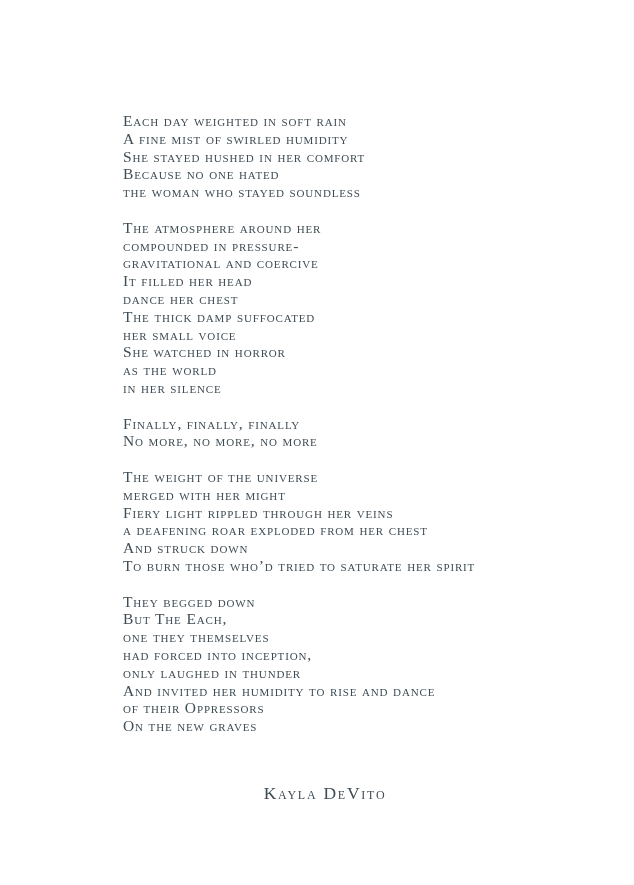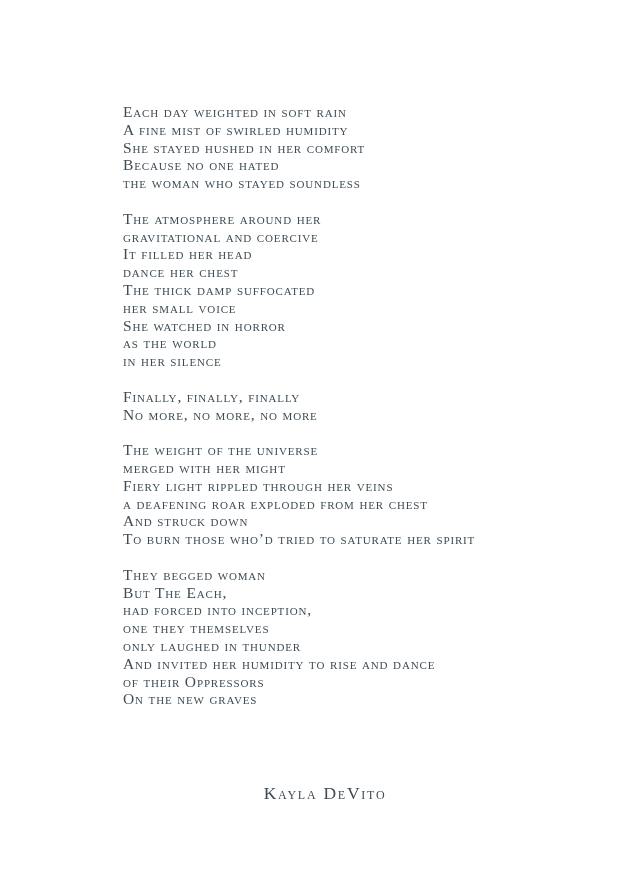--- a/index.html
+++ b/index.html
@@ -22,7 +22,7 @@
   .poem {
     position: absolute;
     left: 123px;
-    top: 103px;
+    top: 112px;
     font-size: 15.5px;
     line-height: 17.8px;
     font-variant: small-caps;

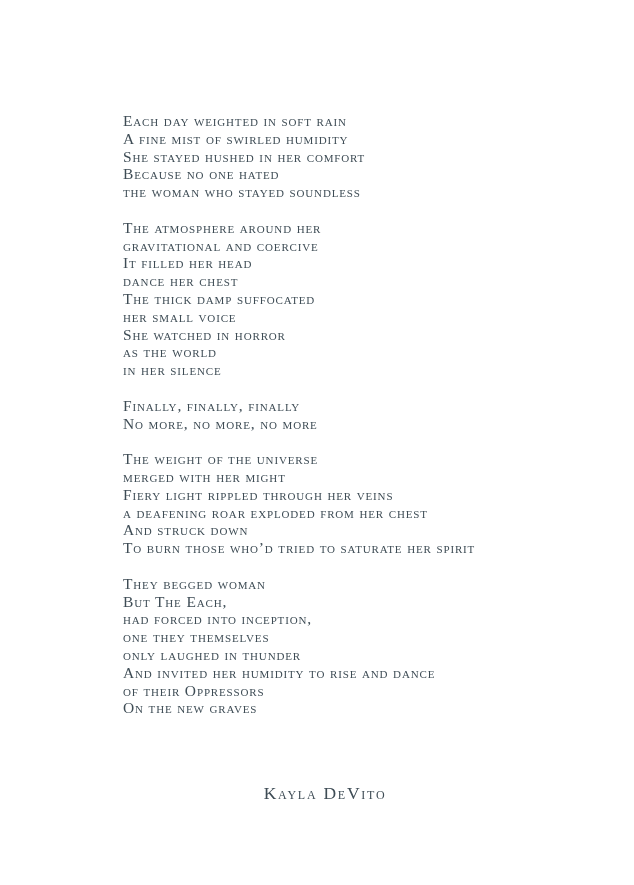--- a/index.html
+++ b/index.html
@@ -64,6 +64,7 @@
       </div>
       <div class="stanza">
         <div class="line">The atmosphere around her</div>
+        <div class="line">compounded in pressure-</div>
         <div class="line">gravitational and coercive</div>
         <div class="line">It filled her head</div>
         <div class="line">dance her chest</div>

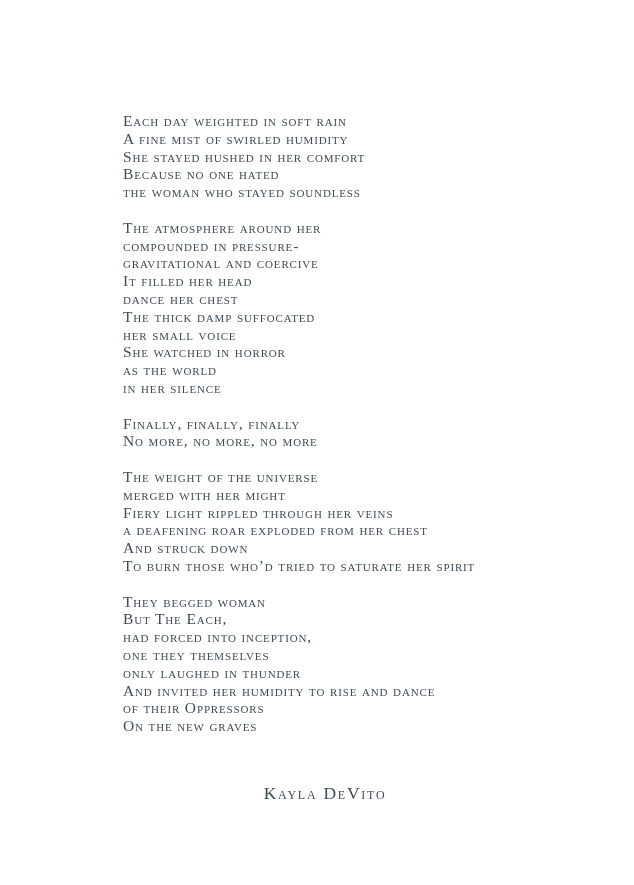--- a/index.html
+++ b/index.html
@@ -87,7 +87,7 @@
         <div class="line">To burn those who’d tried to saturate her spirit</div>
       </div>
       <div class="stanza">
-        <div class="line">They begged woman</div>
+        <div class="line">They begged down</div>
         <div class="line">But The Each,</div>
         <div class="line">had forced into inception,</div>
         <div class="line">one they themselves</div>

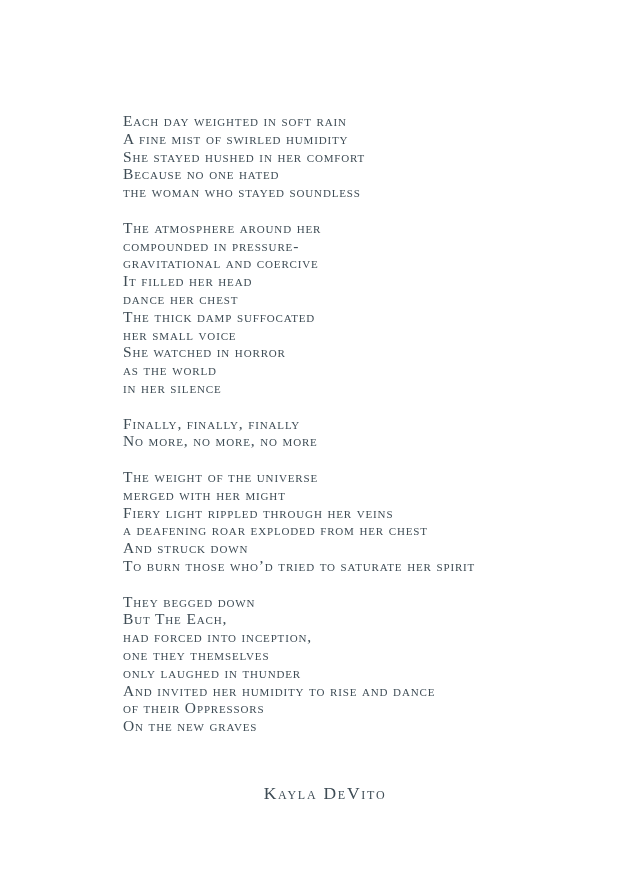--- a/index.html
+++ b/index.html
@@ -89,8 +89,8 @@
       <div class="stanza">
         <div class="line">They begged down</div>
         <div class="line">But The Each,</div>
+        <div class="line">one they themselves</div>
         <div class="line">had forced into inception,</div>
-        <div class="line">one they themselves</div>
         <div class="line">only laughed in thunder</div>
         <div class="line">And invited her humidity to rise and dance</div>
         <div class="line">of their Oppressors</div>

